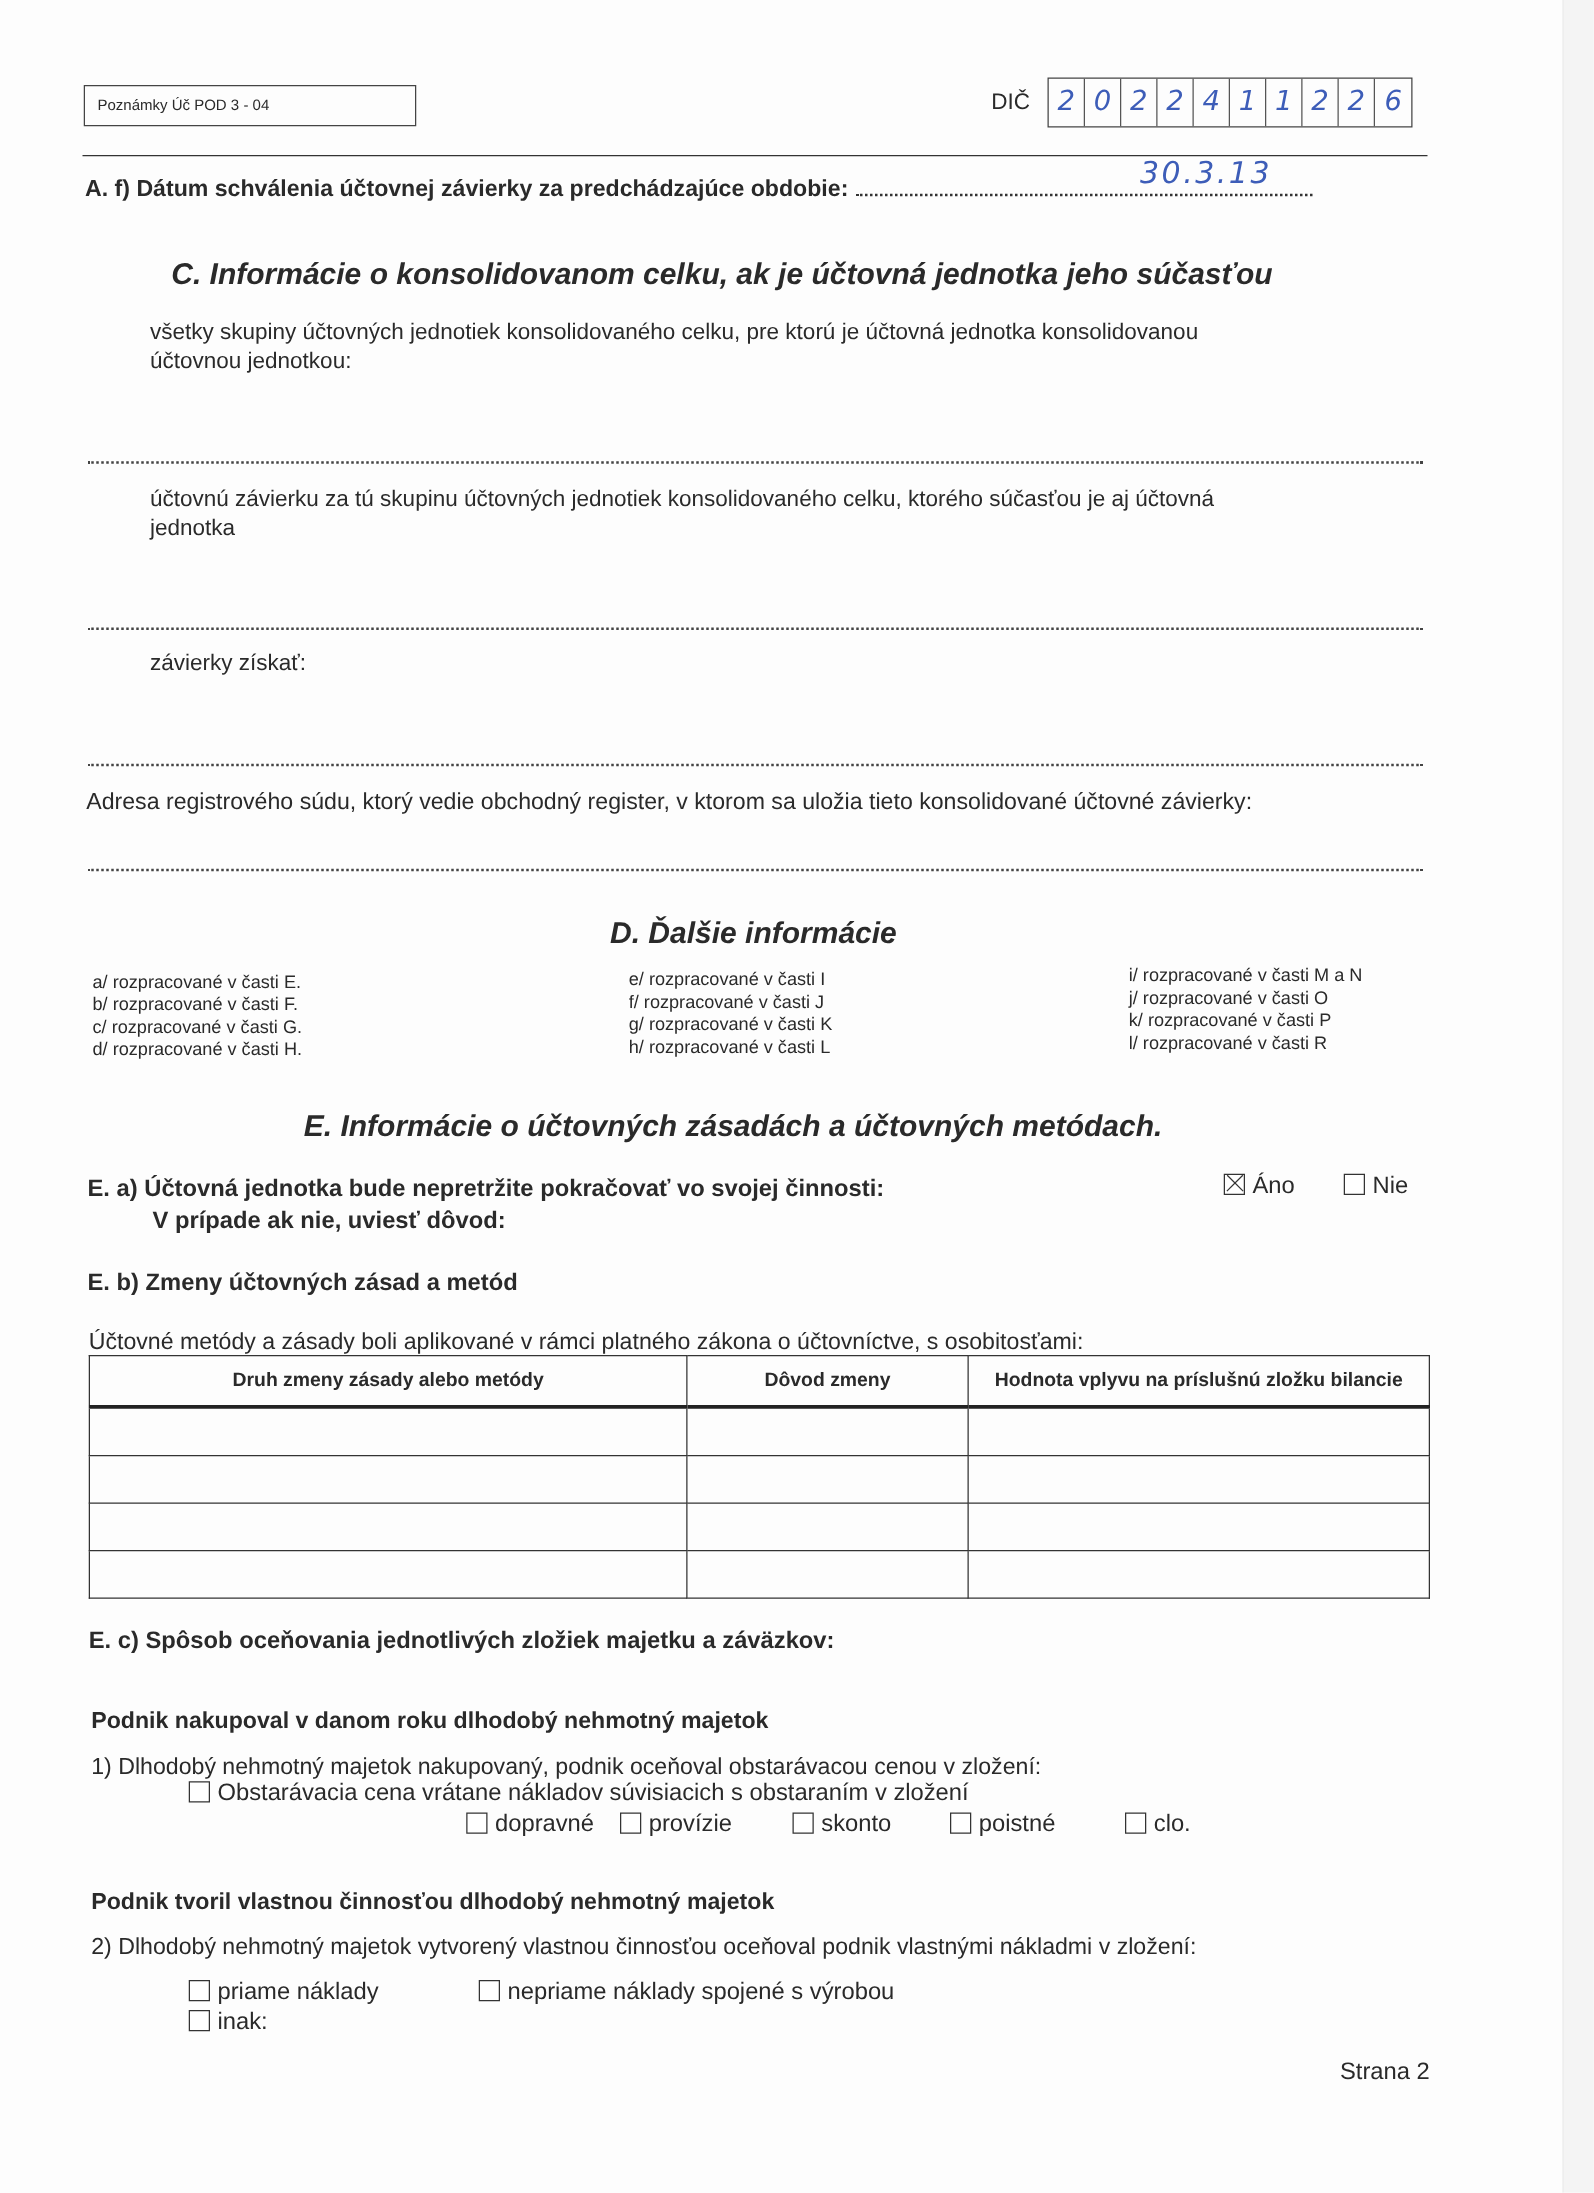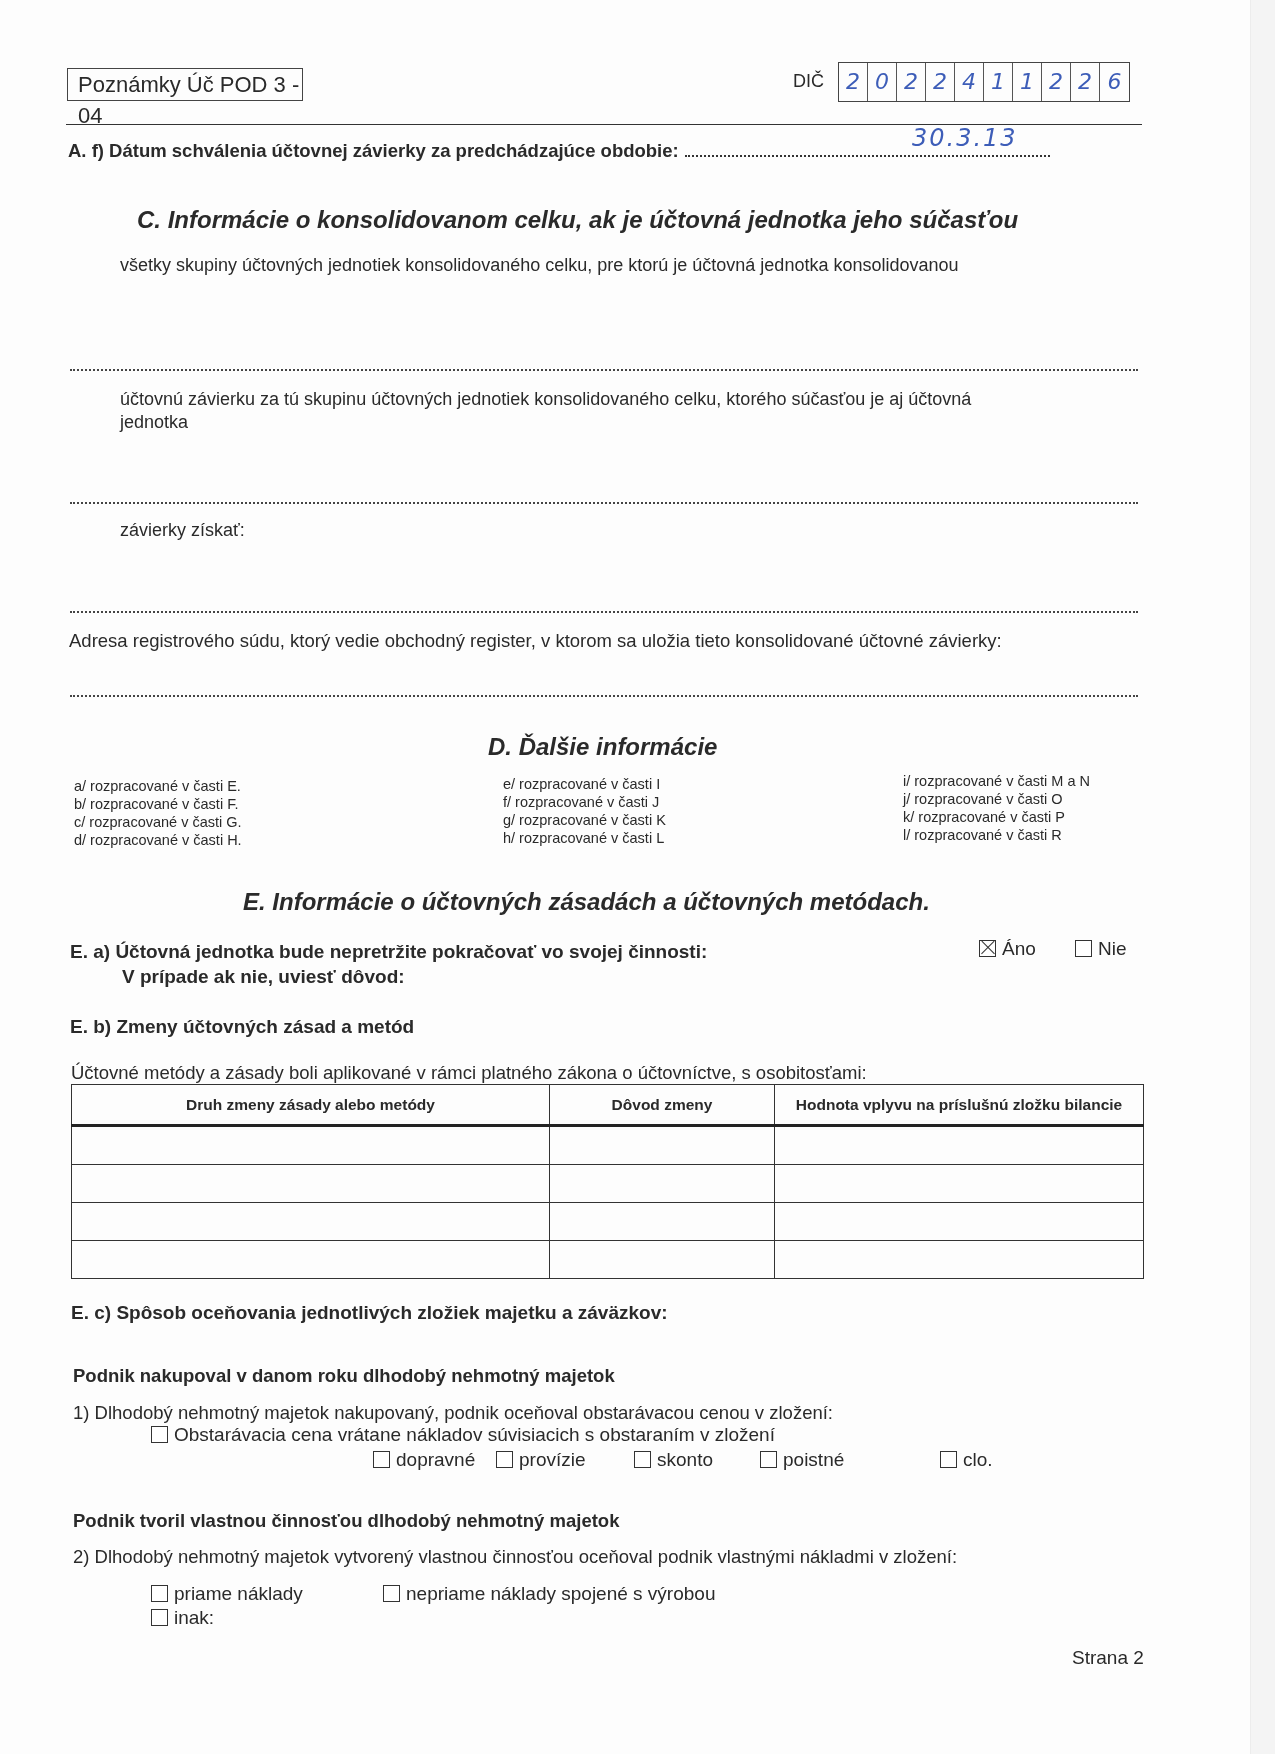--- a/index.html
+++ b/index.html
@@ -11,7 +11,7 @@
     }
     .scan-edge { position: absolute; top: 0; right: 0; width: 24px; height: 1754px; background: #f4f4f4; border-left: 1px solid #ececec; }
     .abs { position: absolute; }
-    .header-box { left: 67px; top: 68px; width: 236px; height: 33px; border: 1.5px solid #444; box-sizing: border-box; font-size: 22px; line-height: 31px; padding-left: 10px; }
+    .header-box { left: 67px; top: 68px; width: 266px; height: 33px; border: 1.5px solid #444; box-sizing: border-box; font-size: 12px; line-height: 31px; padding-left: 10px; }
     .dic-label { left: 793px; top: 71px; font-size: 18px; }
     .dic-boxes { left: 838px; top: 62px; display: flex; border: 1.5px solid #444; height: 38px; }
     .dic-cell { width: 29px; height: 38px; box-sizing: border-box; border-right: 1px solid #555; color: #3d5db8; font-family: "DejaVu Sans", sans-serif; font-size: 22px; text-align: center; line-height: 38px; font-style: italic; }

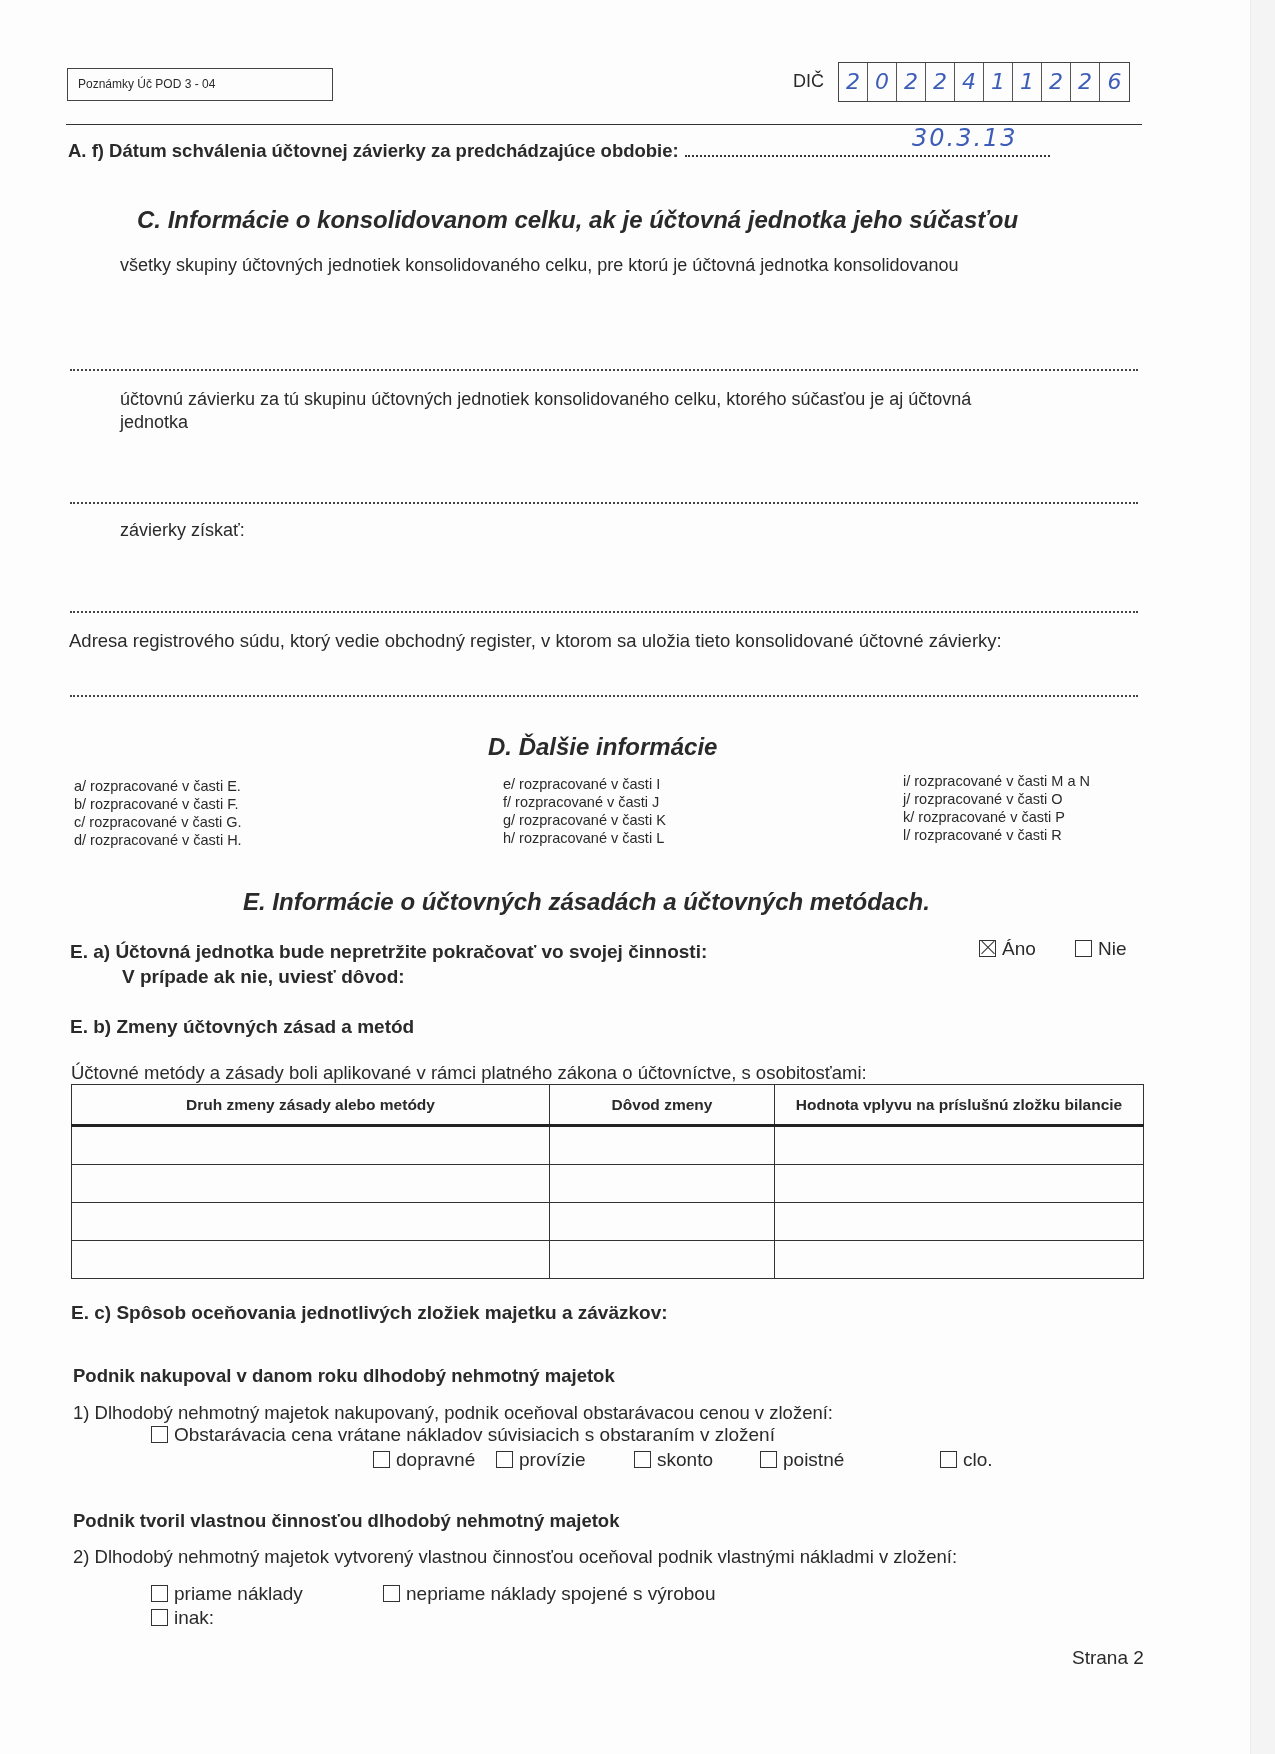--- a/index.html
+++ b/index.html
@@ -68,6 +68,7 @@
 
 <div class="abs para" style="left:68px; top:254px;">
   <div class="indent">všetky skupiny účtovných jednotiek konsolidovaného celku, pre ktorú je účtovná jednotka konsolidovanou</div>
+  <div class="indent">účtovnou jednotkou:</div>
 </div>
 <div class="abs dotline" style="top:369px;"></div>
 

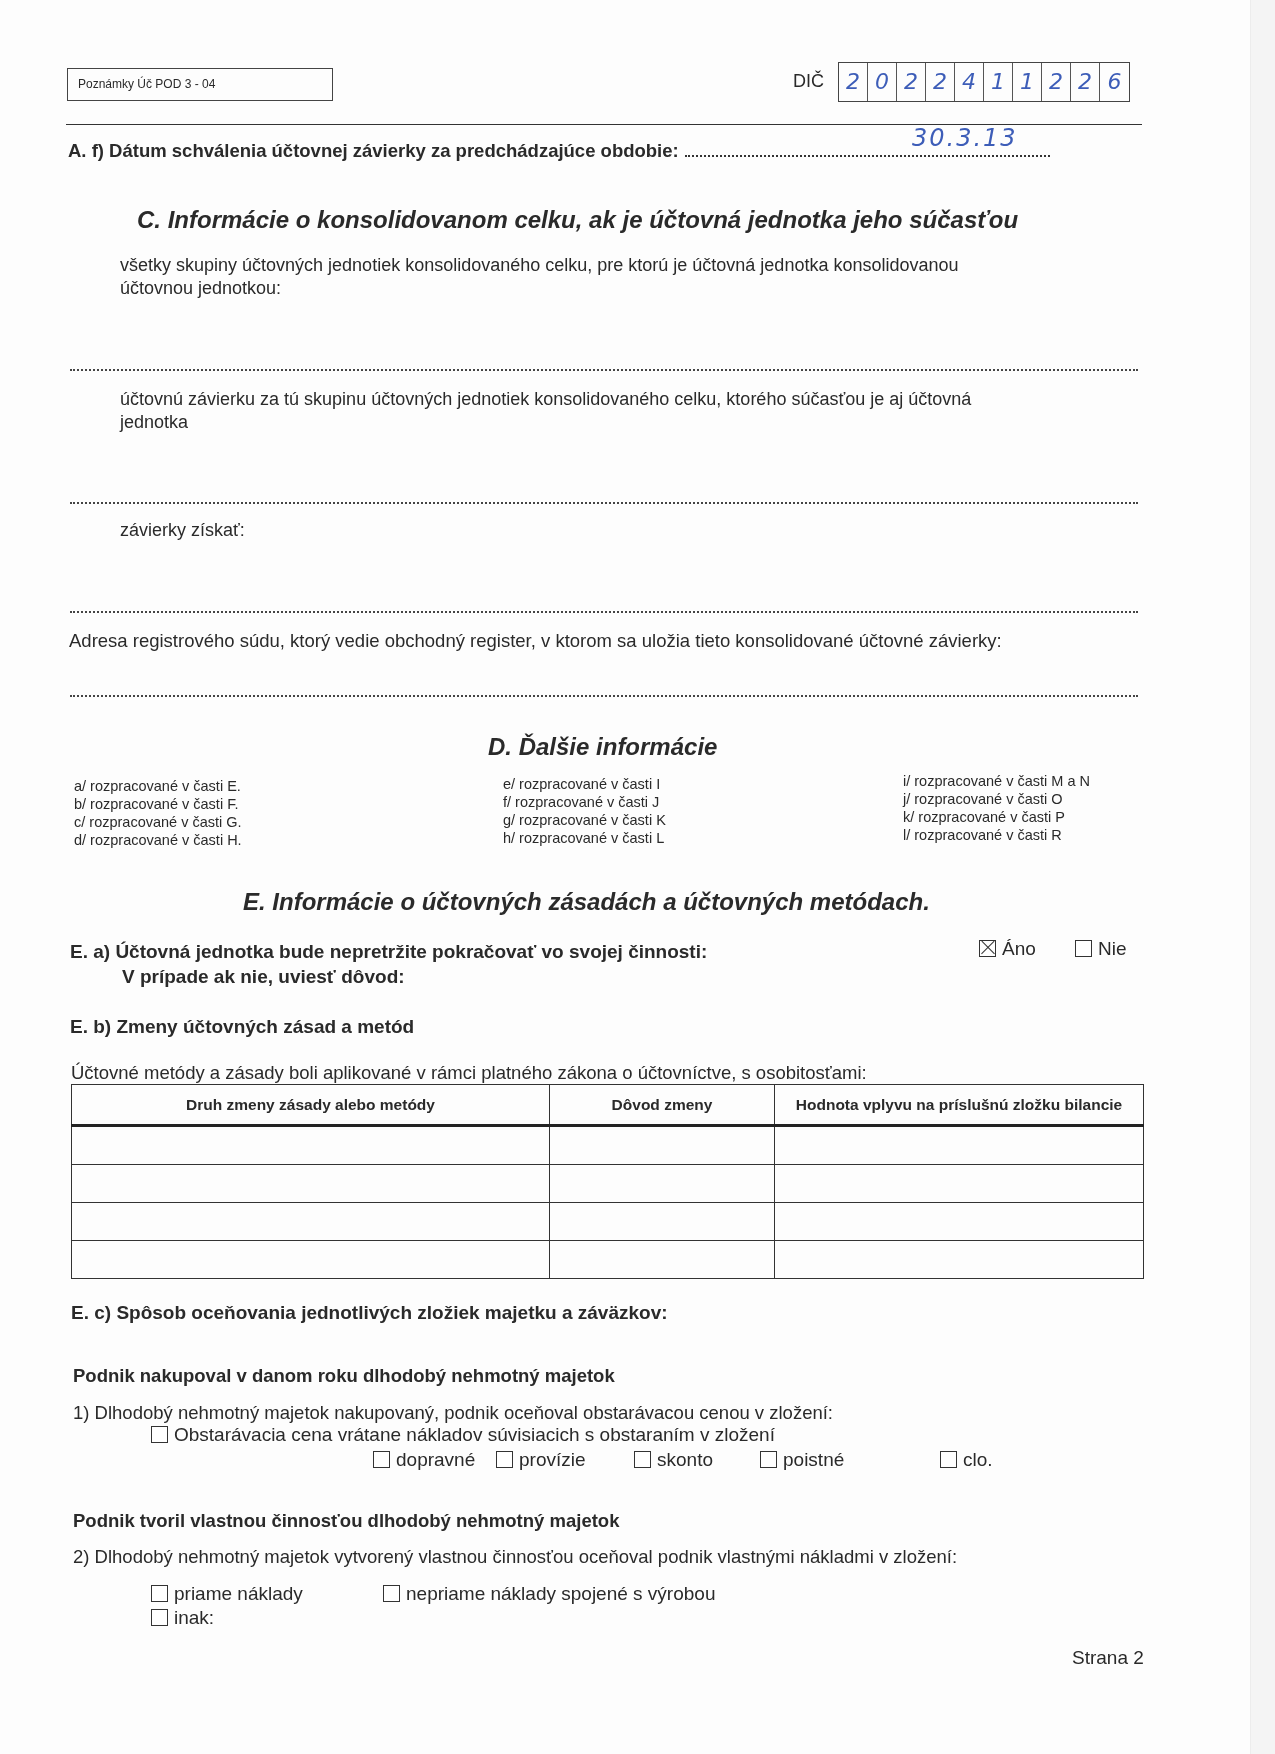--- a/index.html
+++ b/index.html
@@ -171,7 +171,7 @@
 <div class="abs" style="left:760px; top:1449px;">
   <span class="cb"></span><span class="cb-label">poistné</span>
 </div>
-<div class="abs" style="left:892px; top:1449px;padding-left:48px;">
+<div class="abs" style="left:852px; top:1449px;padding-left:48px;">
   <span class="cb"></span><span class="cb-label">clo.</span>
 </div>
 

